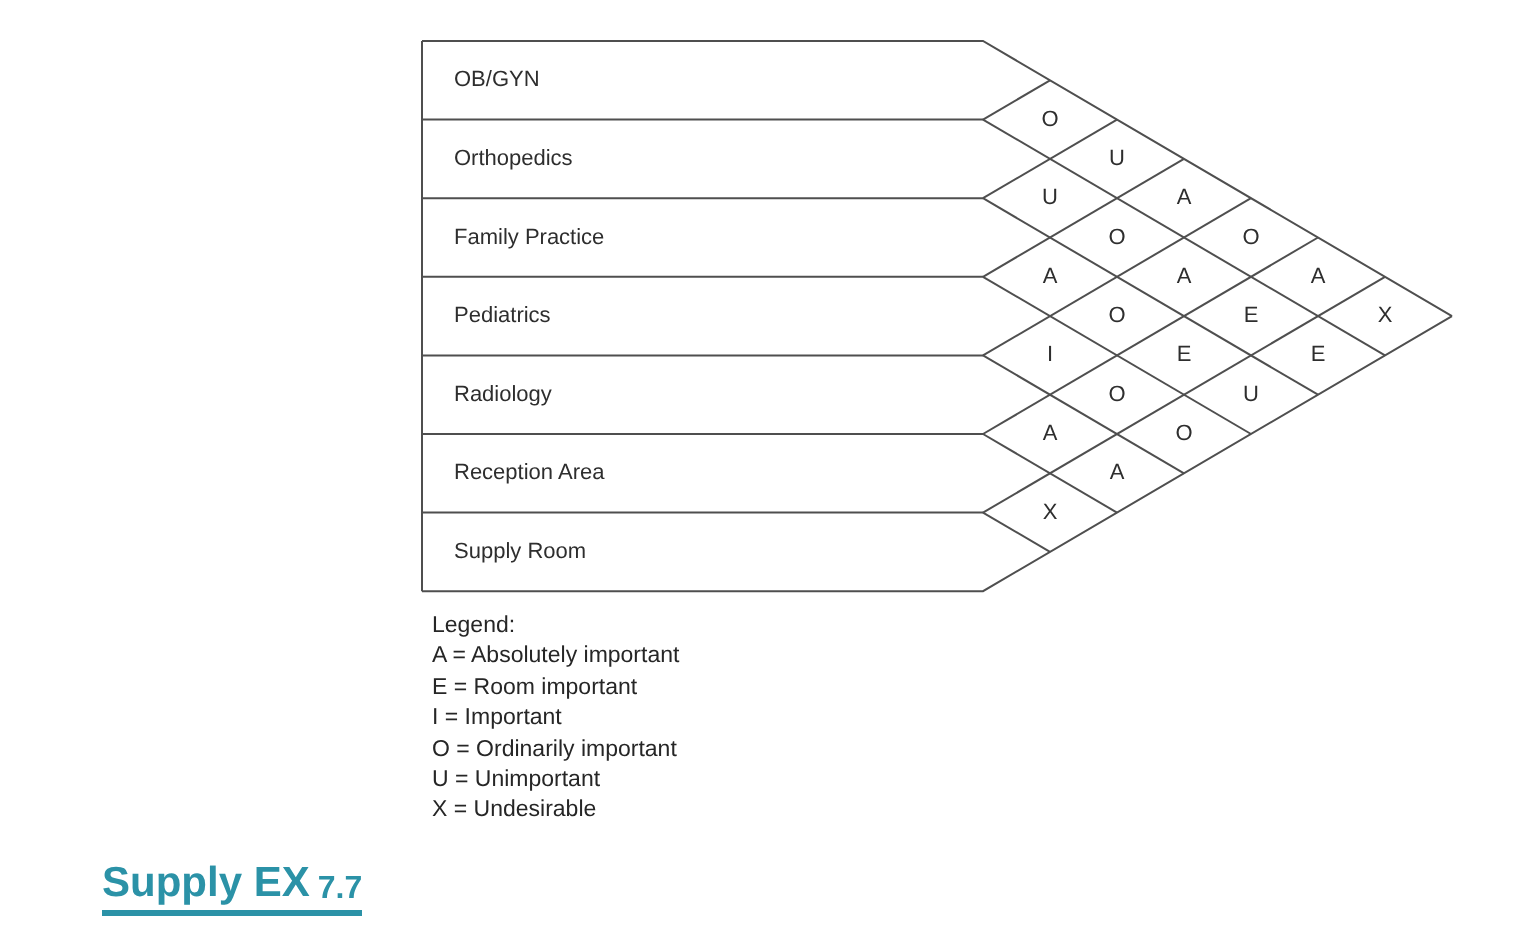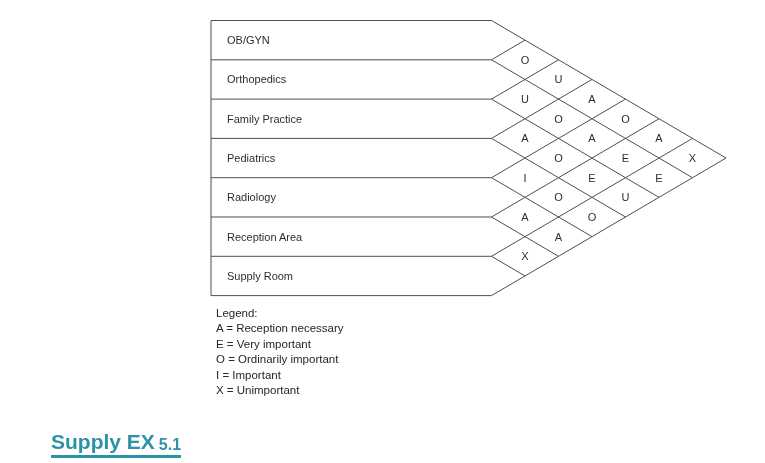--- a/index.html
+++ b/index.html
@@ -113,7 +113,7 @@
 <div class="legend">
   <div>Legend:</div>
   <div id="legend-lines">
-      <div>A = Reception necessary</div>
+      <div>A = Absolutely important</div>
       <div>E = Very important</div>
       <div>O = Ordinarily important</div>
       <div>I = Important</div>

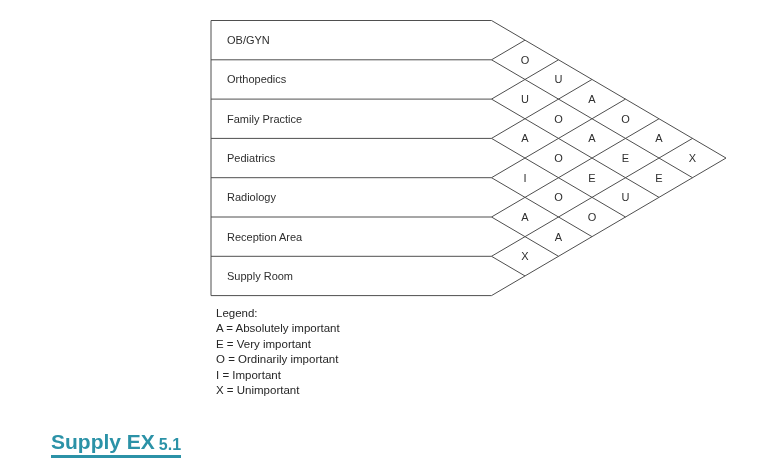--- a/index.html
+++ b/index.html
@@ -114,7 +114,7 @@
   <div>Legend:</div>
   <div id="legend-lines">
       <div>A = Absolutely important</div>
-      <div>E = Very important</div>
+      <div>E = Room important</div>
       <div>O = Ordinarily important</div>
       <div>I = Important</div>
       <div>X = Unimportant</div>

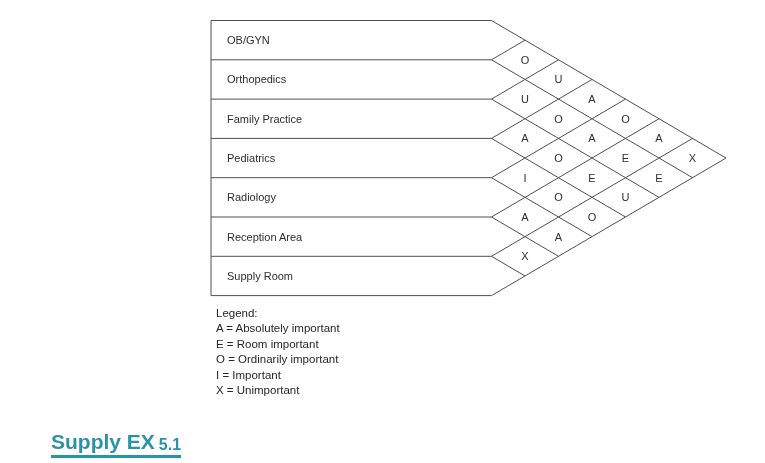--- a/index.html
+++ b/index.html
@@ -115,8 +115,8 @@
   <div id="legend-lines">
       <div>A = Absolutely important</div>
       <div>E = Room important</div>
+      <div>I = Important</div>
       <div>O = Ordinarily important</div>
-      <div>I = Important</div>
       <div>X = Unimportant</div>
     </div>
 </div>

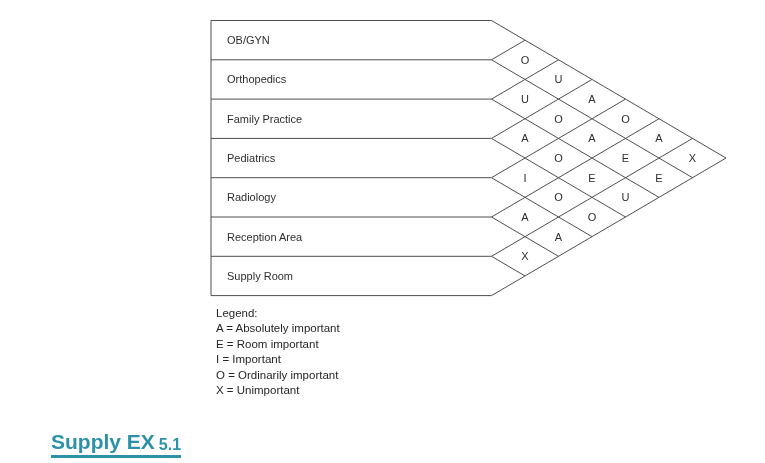--- a/index.html
+++ b/index.html
@@ -117,6 +117,7 @@
       <div>E = Room important</div>
       <div>I = Important</div>
       <div>O = Ordinarily important</div>
+      <div>U = Unimportant</div>
       <div>X = Unimportant</div>
     </div>
 </div>

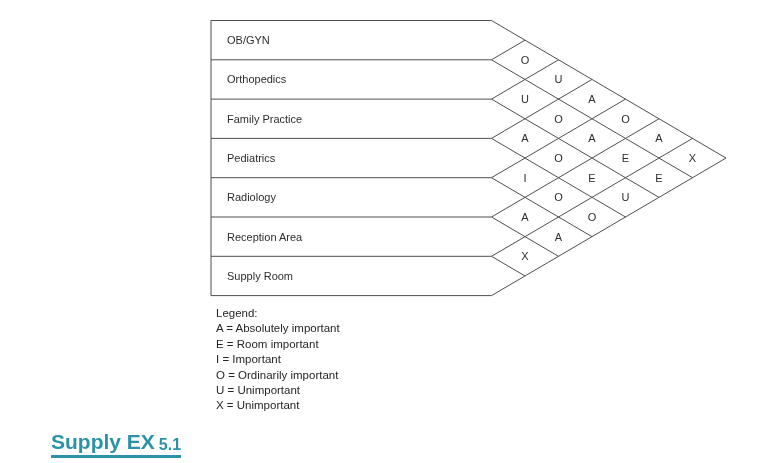--- a/index.html
+++ b/index.html
@@ -118,7 +118,7 @@
       <div>I = Important</div>
       <div>O = Ordinarily important</div>
       <div>U = Unimportant</div>
-      <div>X = Unimportant</div>
+      <div>X = Undesirable</div>
     </div>
 </div>
 

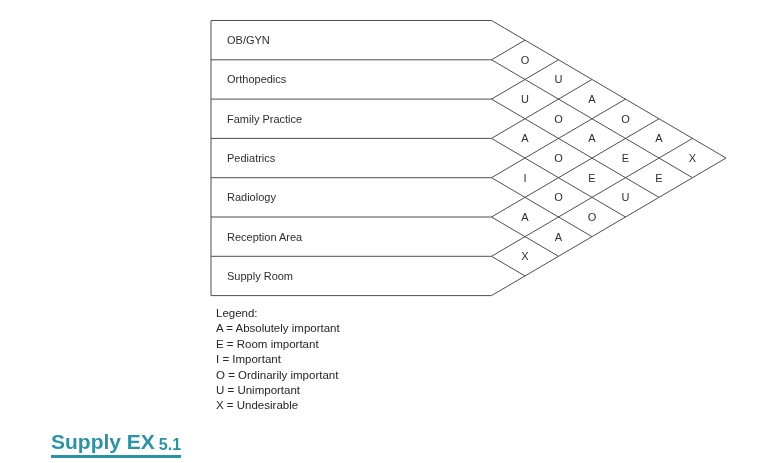--- a/index.html
+++ b/index.html
@@ -123,7 +123,7 @@
 </div>
 
 <div class="caption" id="figure-caption" style="color: rgb(43, 146, 167); border-bottom-color: rgb(43, 146, 167);">
-  <span>Supply EX</span><span class="caption-number">5.1</span>
+  <span>Supply EX</span><span class="caption-number">7.7</span>
 </div>
 
 </body></html>

